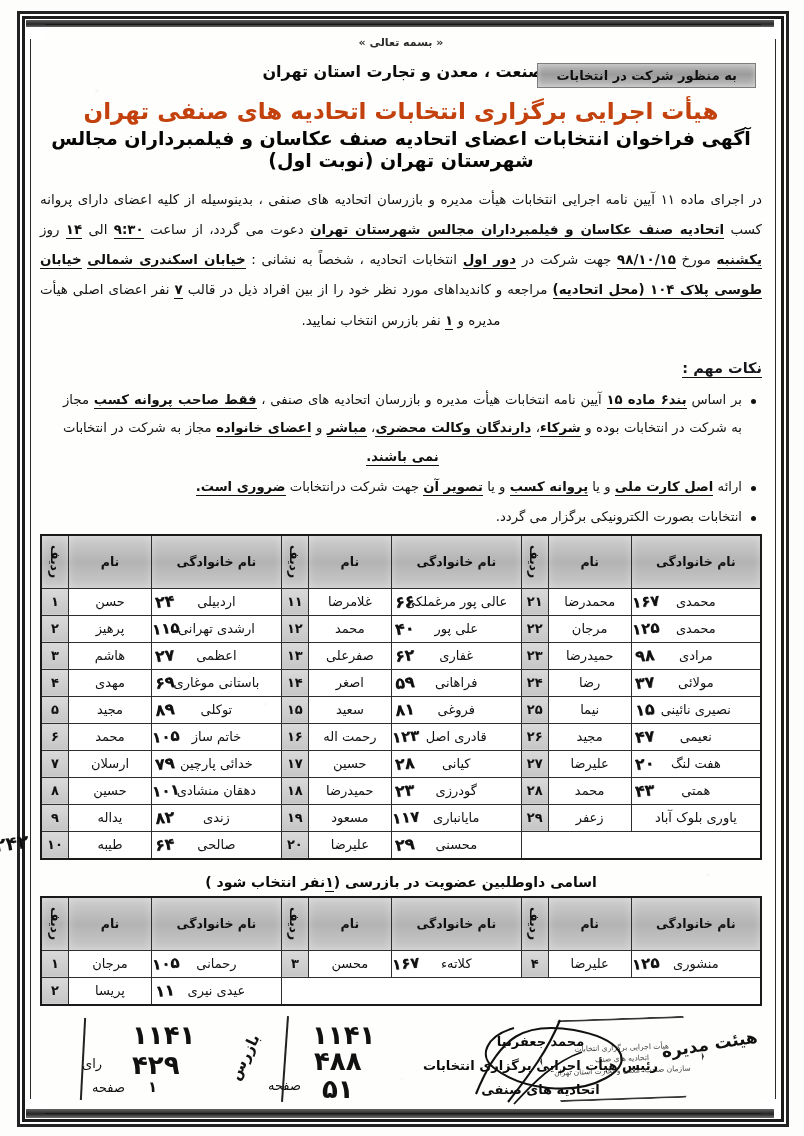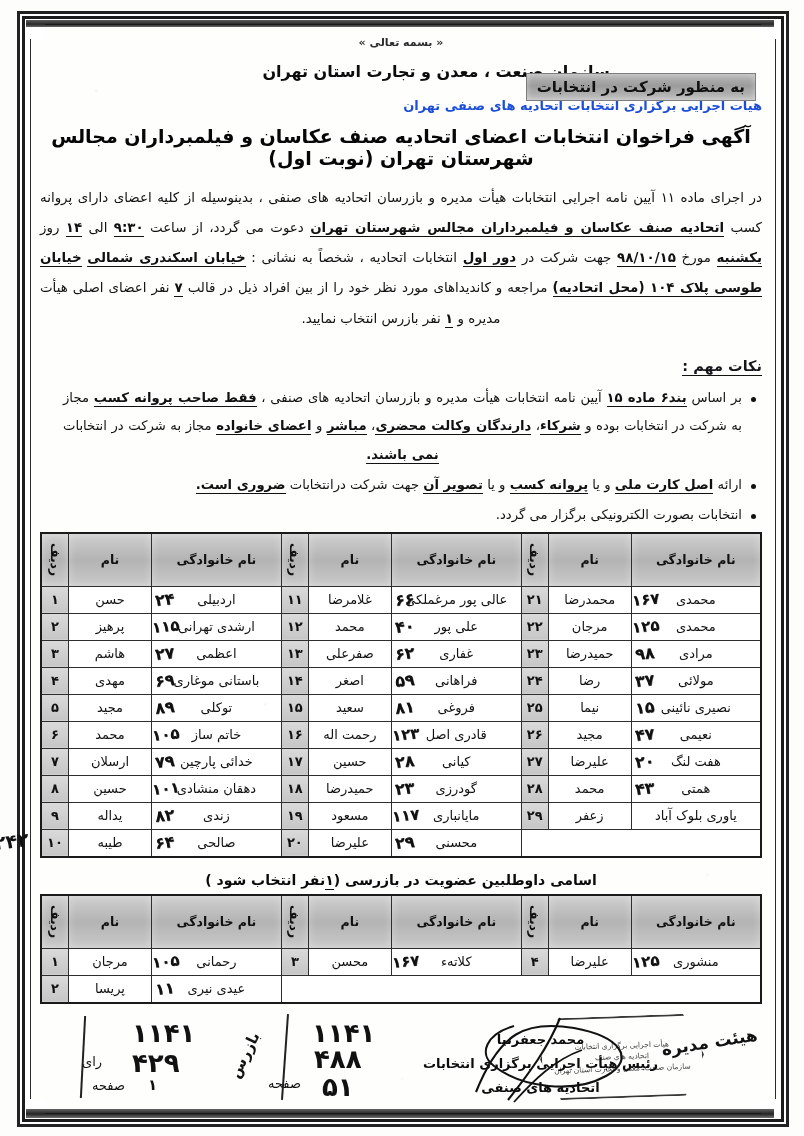--- a/index.html
+++ b/index.html
@@ -56,11 +56,11 @@
   }
   .org-row{position:relative;height:30px;}
   .badge-participate{
-    position:absolute;right:6px;top:14px;
+    position:absolute;right:6px;top:4px;
     background:linear-gradient(180deg,#b9b9b9,#9c9c9c 45%,#bdbdbd);
     border:1px solid #7d7d7d;
-    color:#101010;font-weight:bold;font-size:15px;
-    padding:4px 10px;white-space:nowrap;
+    color:#101010;font-weight:bold;font-size:13px;
+    padding:4px 18px;white-space:nowrap;
     box-shadow:inset 0 0 6px rgba(255,255,255,.45);
   }
   .org-name{

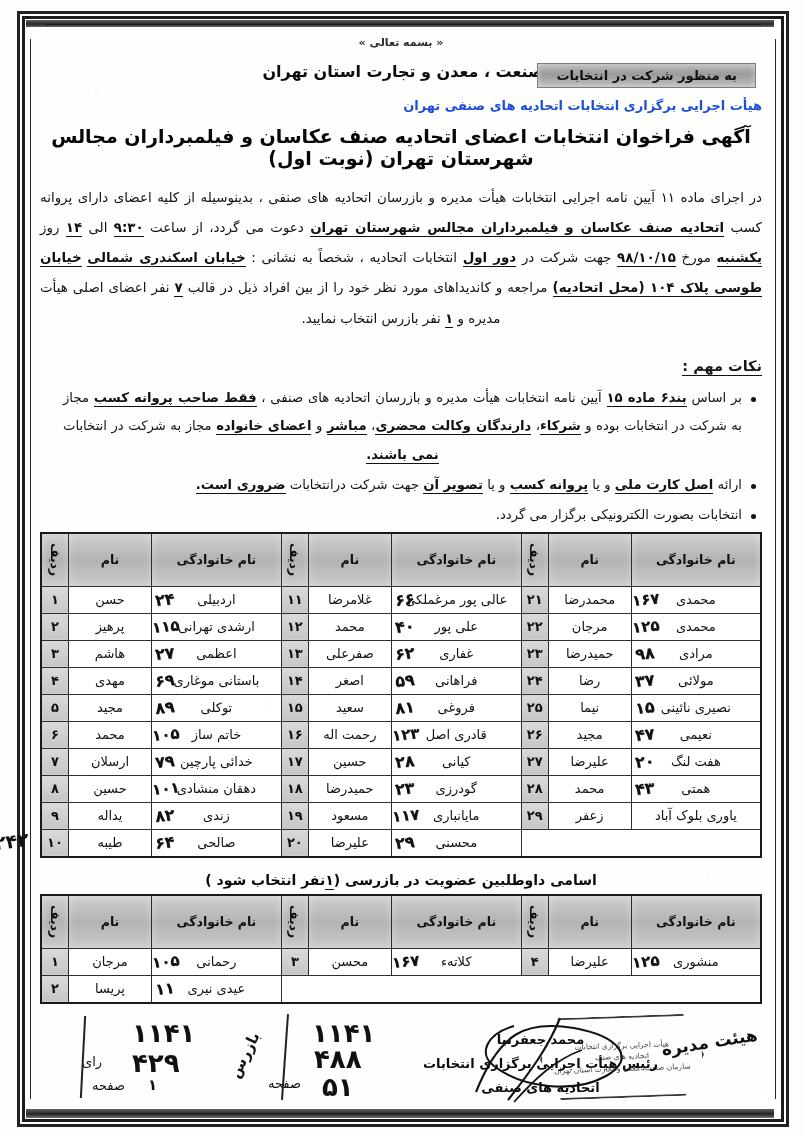--- a/index.html
+++ b/index.html
@@ -67,7 +67,7 @@
     text-align:center;font-size:16px;font-weight:bold;color:#0c0c0c;
     padding-top:3px;padding-left:70px;
   }
-  .hdr2{font-size:13px;font-weight:bold;margin-top:9px;color:#1d4ed8;}
+  .hdr2{text-align:center;font-size:23px;font-weight:bold;margin-top:9px;color:#c2410c;}
   .hdr3{text-align:center;font-size:19px;font-weight:bold;margin-top:12px;color:#060606;letter-spacing:-.2px;}
 
   

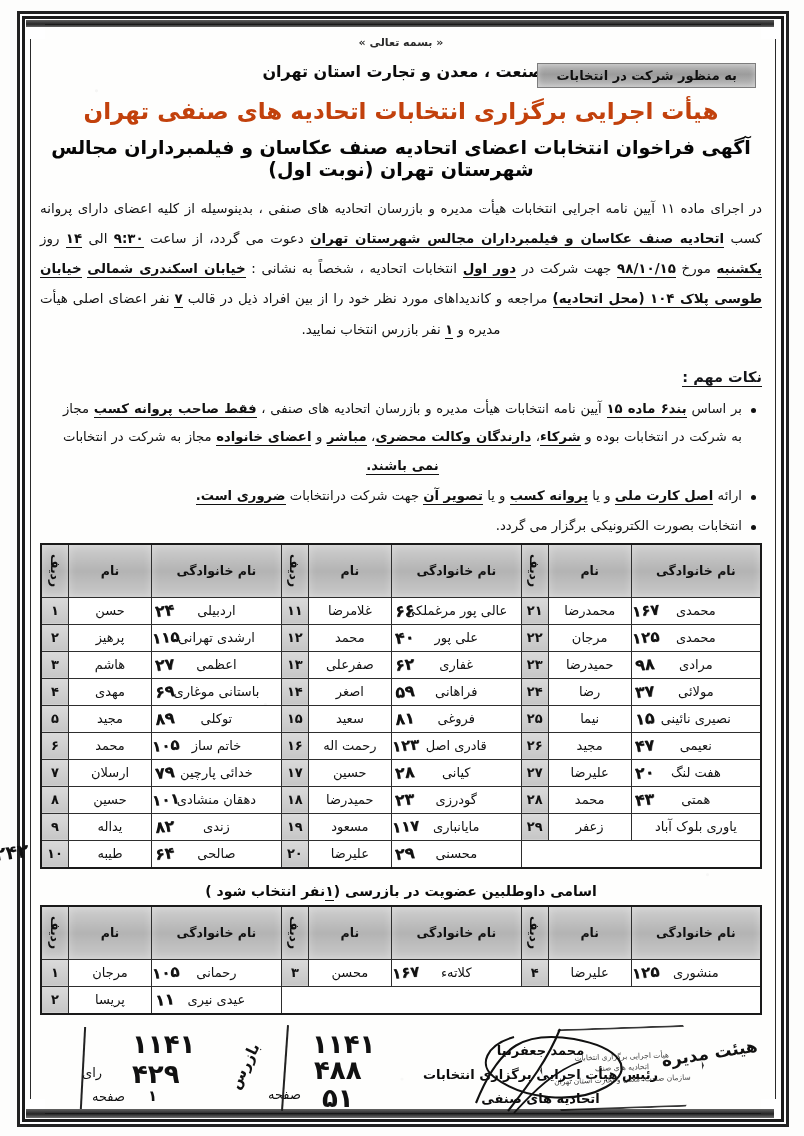--- a/index.html
+++ b/index.html
@@ -68,7 +68,7 @@
     padding-top:3px;padding-left:70px;
   }
   .hdr2{text-align:center;font-size:23px;font-weight:bold;margin-top:9px;color:#c2410c;}
-  .hdr3{text-align:center;font-size:19px;font-weight:bold;margin-top:12px;color:#060606;letter-spacing:-.2px;}
+  .hdr3{text-align:center;font-size:19px;font-weight:bold;margin-top:3px;color:#060606;letter-spacing:-.2px;}
 
   
   .para{

